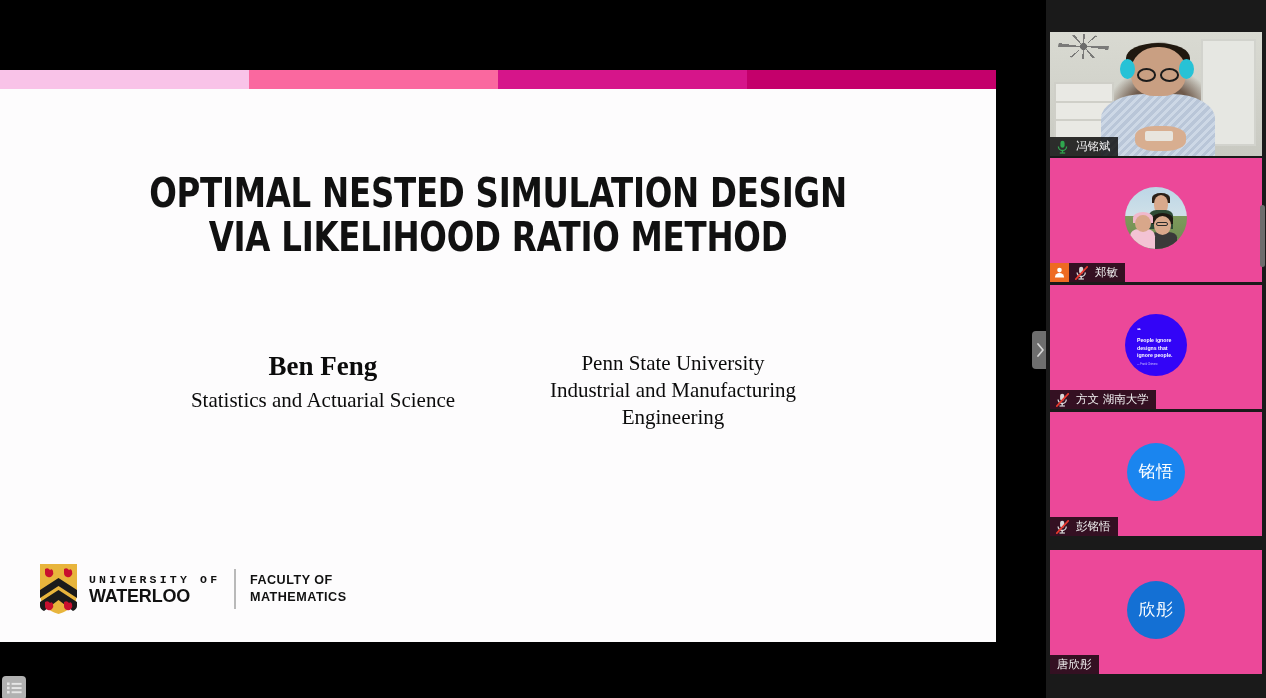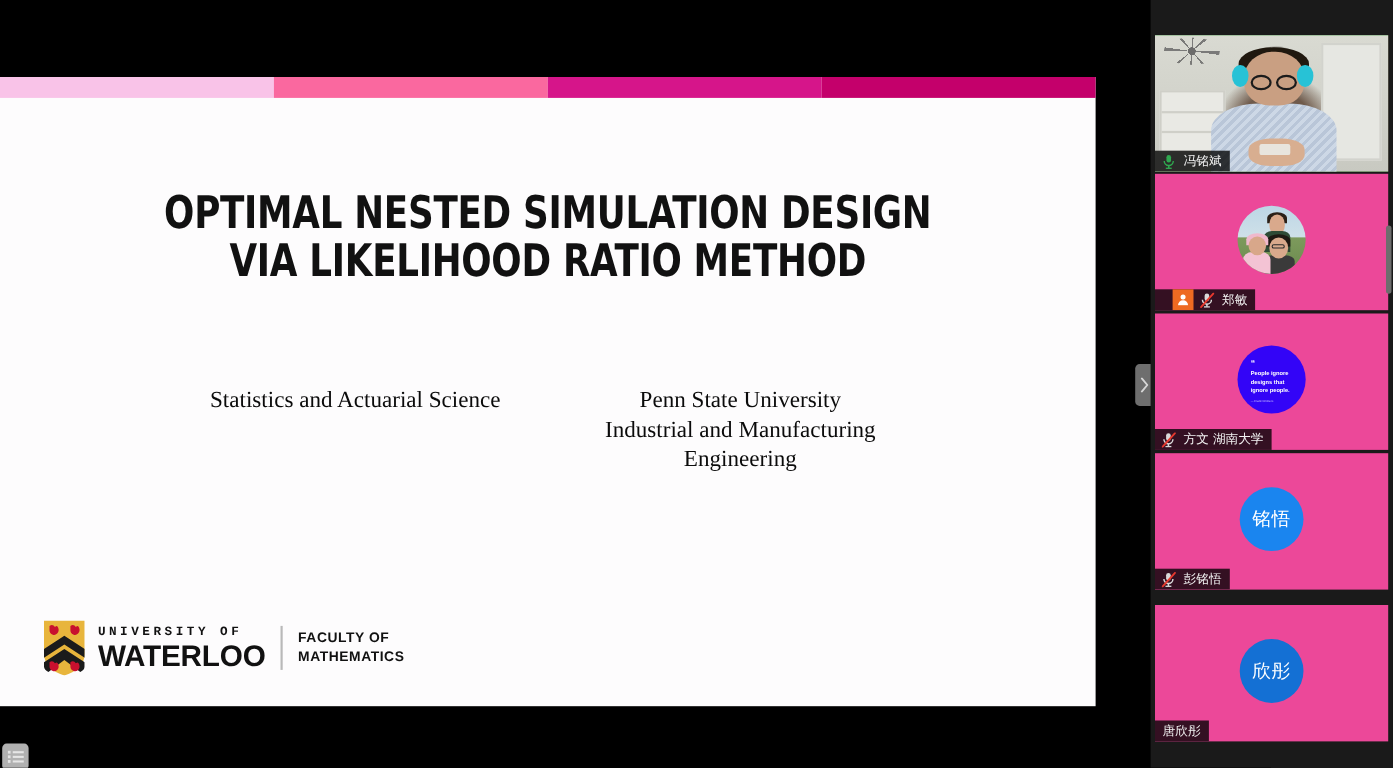--- a/index.html
+++ b/index.html
@@ -164,7 +164,7 @@
     background:rgba(0,0,0,.78);
     padding:0 7px 0 0;
   }
-  .namebar.withbadge { padding-left:16px; }
+  .namebar.withbadge { padding-left:0; }
   .host-badge {
     width:19px; height:19px; background:#ee6a22;
     display:flex; align-items:center; justify-content:center; flex:0 0 auto;

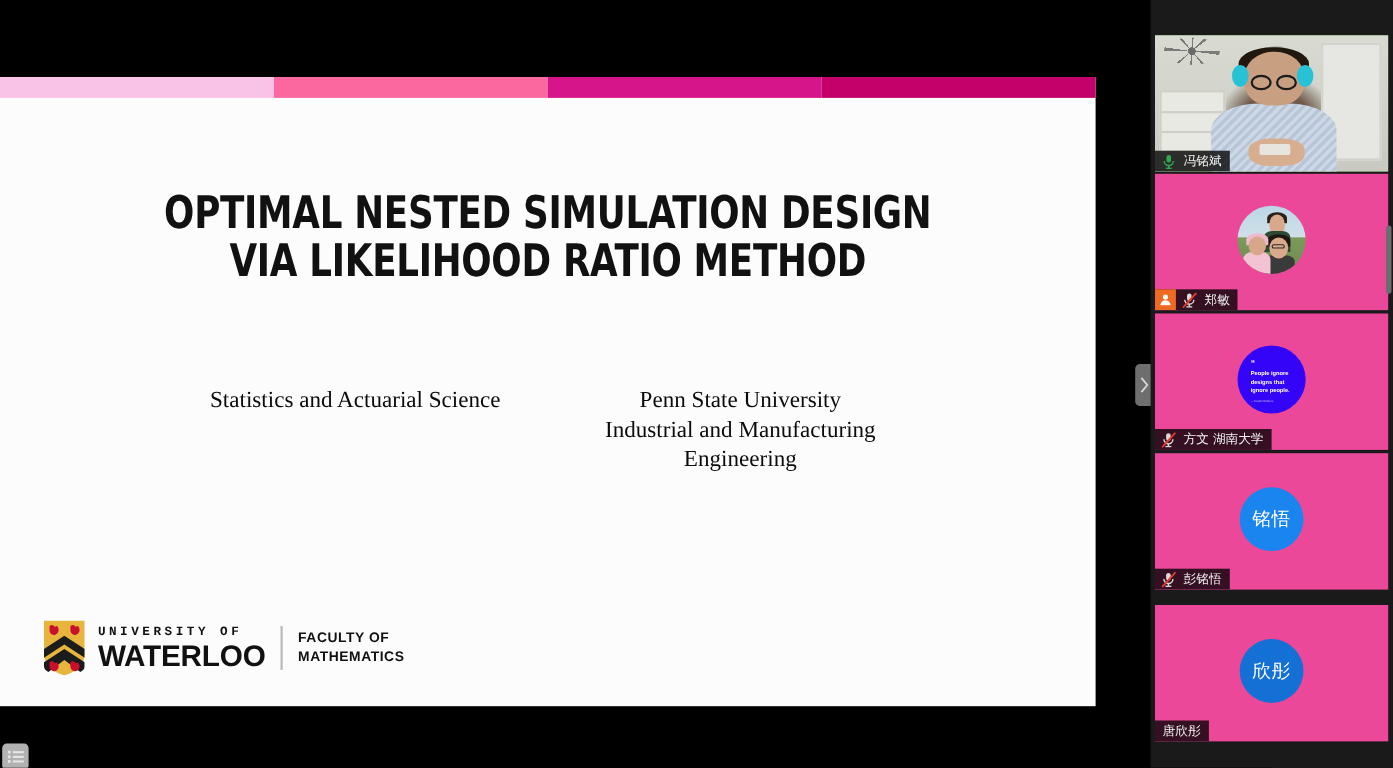--- a/index.html
+++ b/index.html
@@ -206,6 +206,7 @@
 
       <div id="authors">
         <div class="author-col">
+          <div class="author-name">Ben Feng</div>
           <div class="author-aff">Statistics and Actuarial Science</div>
         </div>
         <div class="author-col">

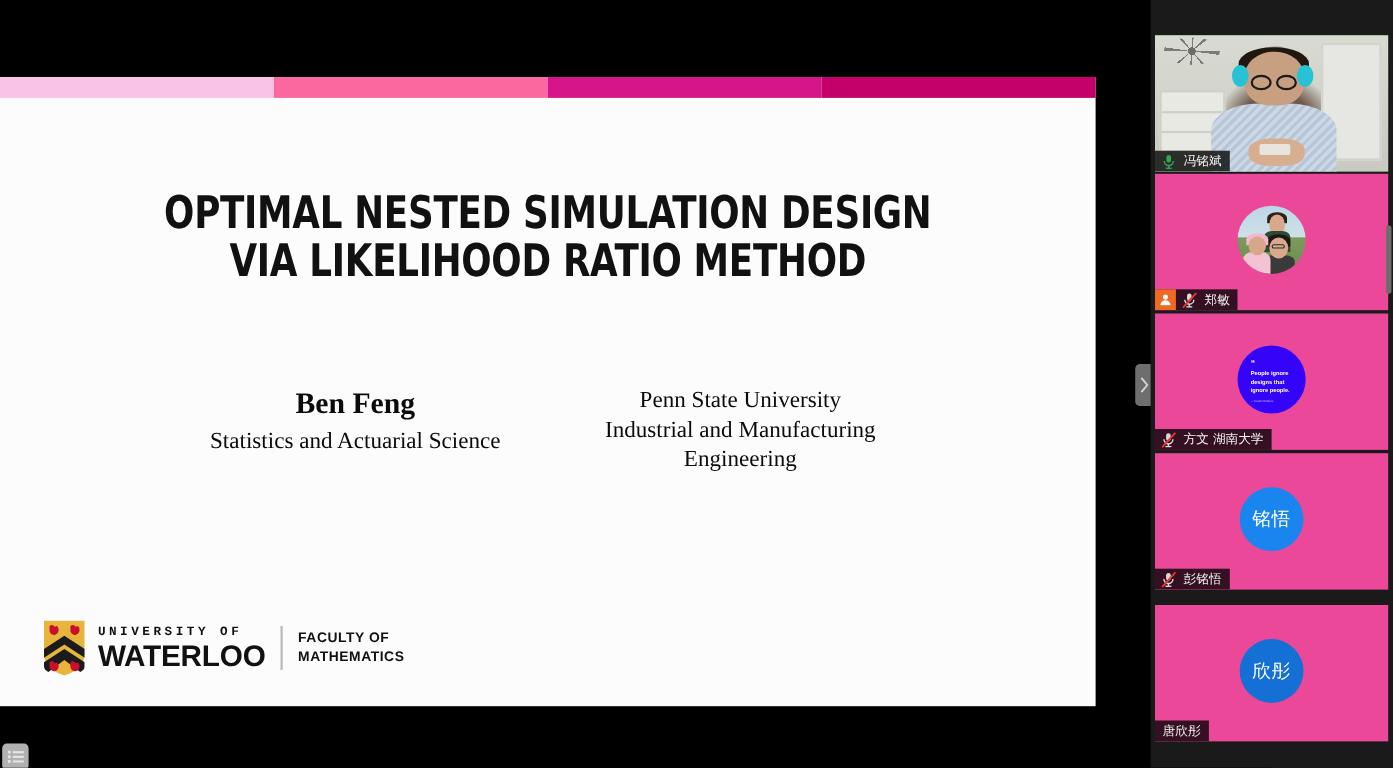--- a/index.html
+++ b/index.html
@@ -57,7 +57,7 @@
   }
   .uw-lg {
     font-family:"Liberation Sans","DejaVu Sans",sans-serif;
-    font-size:27px; font-weight:700; letter-spacing:-0.2px; color:#111; line-height:1.0;
+    font-size:18px; font-weight:700; letter-spacing:-0.2px; color:#111; line-height:1.0;
   }
   #logo-div { width:1.6px; height:40px; background:#b9b9b9; margin:0 14px; }
   #logo-fac {

